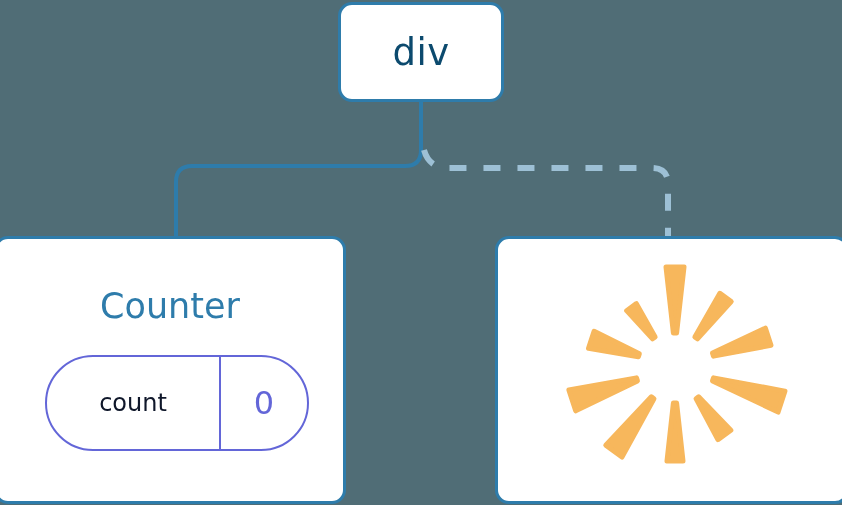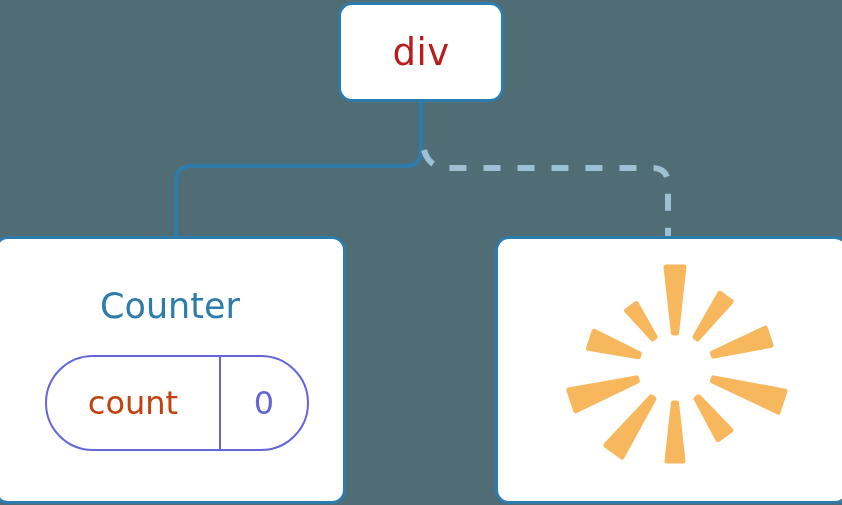--- a/index.html
+++ b/index.html
@@ -62,7 +62,7 @@
 
   .root-label {
     font-size: 37px;
-    color: #b91c1c;
+    color: #0c4a6e;
     letter-spacing: 0.5px;
     line-height: 1;
   }

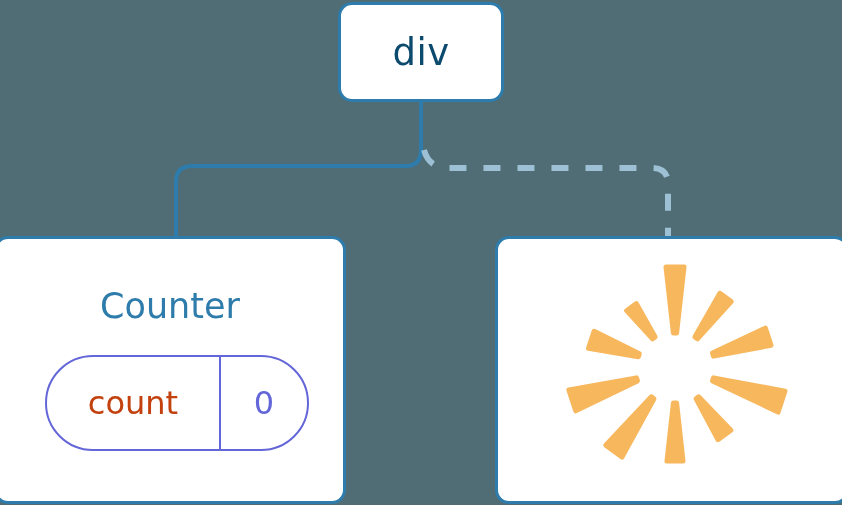--- a/index.html
+++ b/index.html
@@ -97,8 +97,8 @@
     display: flex;
     align-items: center;
     justify-content: center;
-    font-size: 32px;
-    color: #c2410c;
+    font-size: 24px;
+    color: #0f172a;
     border-right: 2px solid #6366d8;
     line-height: 1;
     text-align: right;

